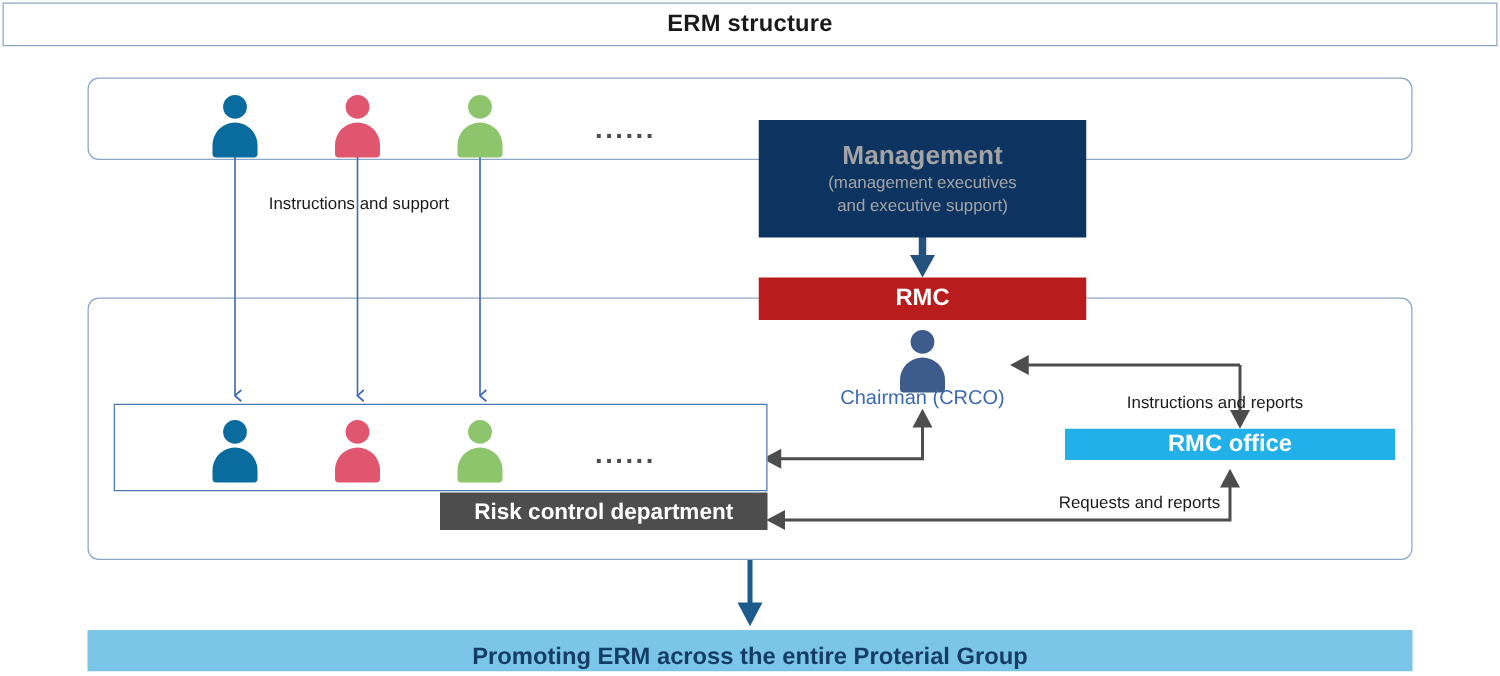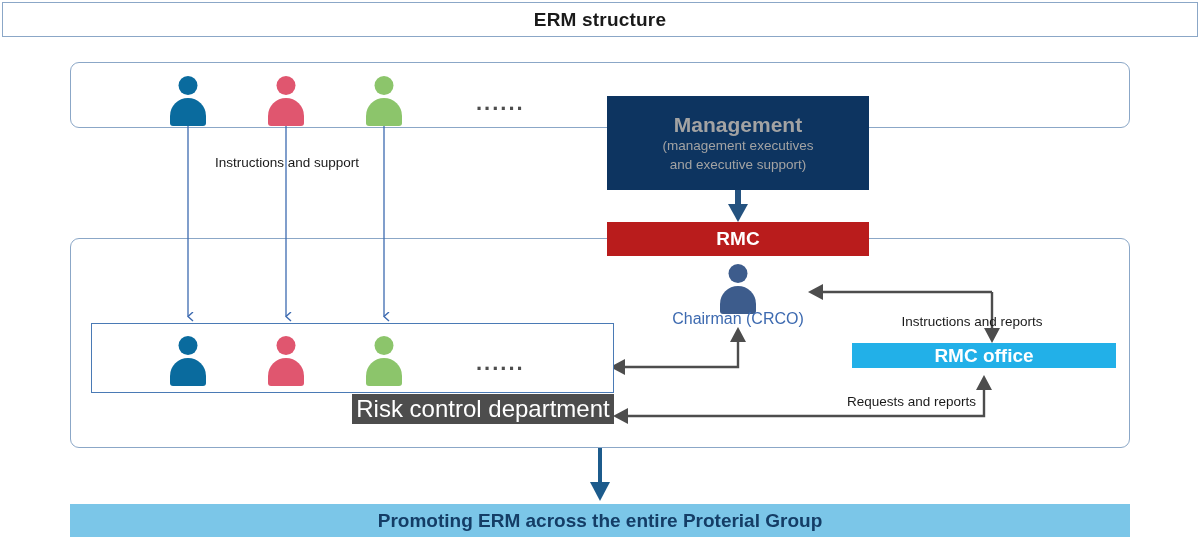--- a/index.html
+++ b/index.html
@@ -77,7 +77,7 @@
     left: 352px; top: 394px; width: 262px; height: 30px;
     background: #4d4d4d; color: #ffffff;
   }
-  #box-risk-dept .b-title { font-size: 24px; font-weight: normal; }
+  #box-risk-dept .b-title { font-size: 18px; font-weight: bold; }
 
   
   #inner-dept-box {

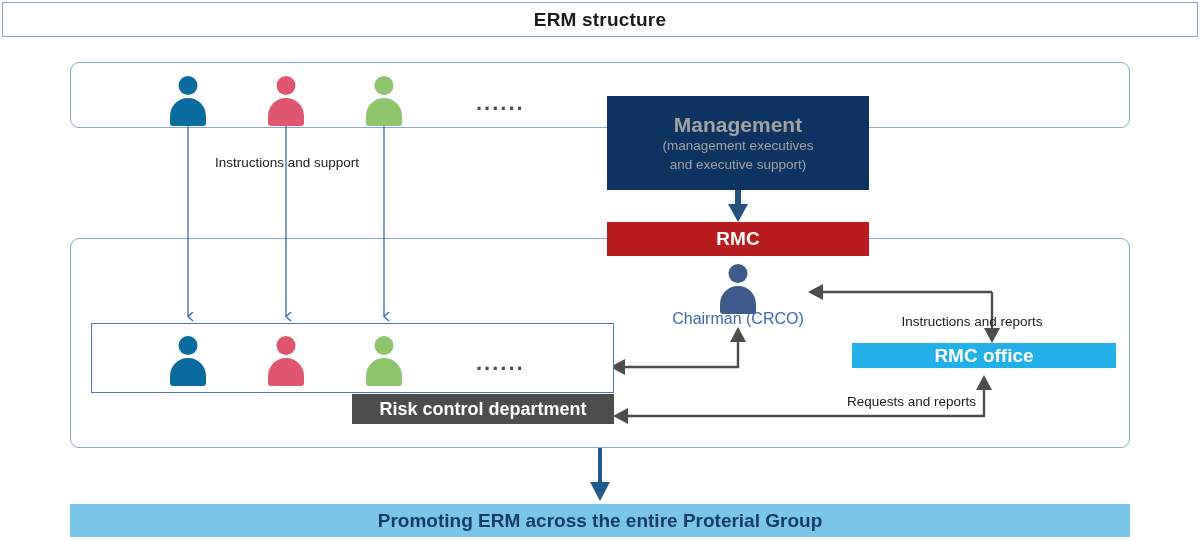--- a/index.html
+++ b/index.html
@@ -95,7 +95,7 @@
   
   #bottom-banner {
     position: absolute; left: 70px; top: 504px; width: 1060px; height: 33px;
-    background: #7bc6e8; display:flex; align-items:center; justify-content:center;
+    background: #7bc6e8; display:flex; align-items:flex-end; justify-content:center;
   }
   #bottom-banner span { font-size: 19px; font-weight: bold; color: #143d66; }
 

